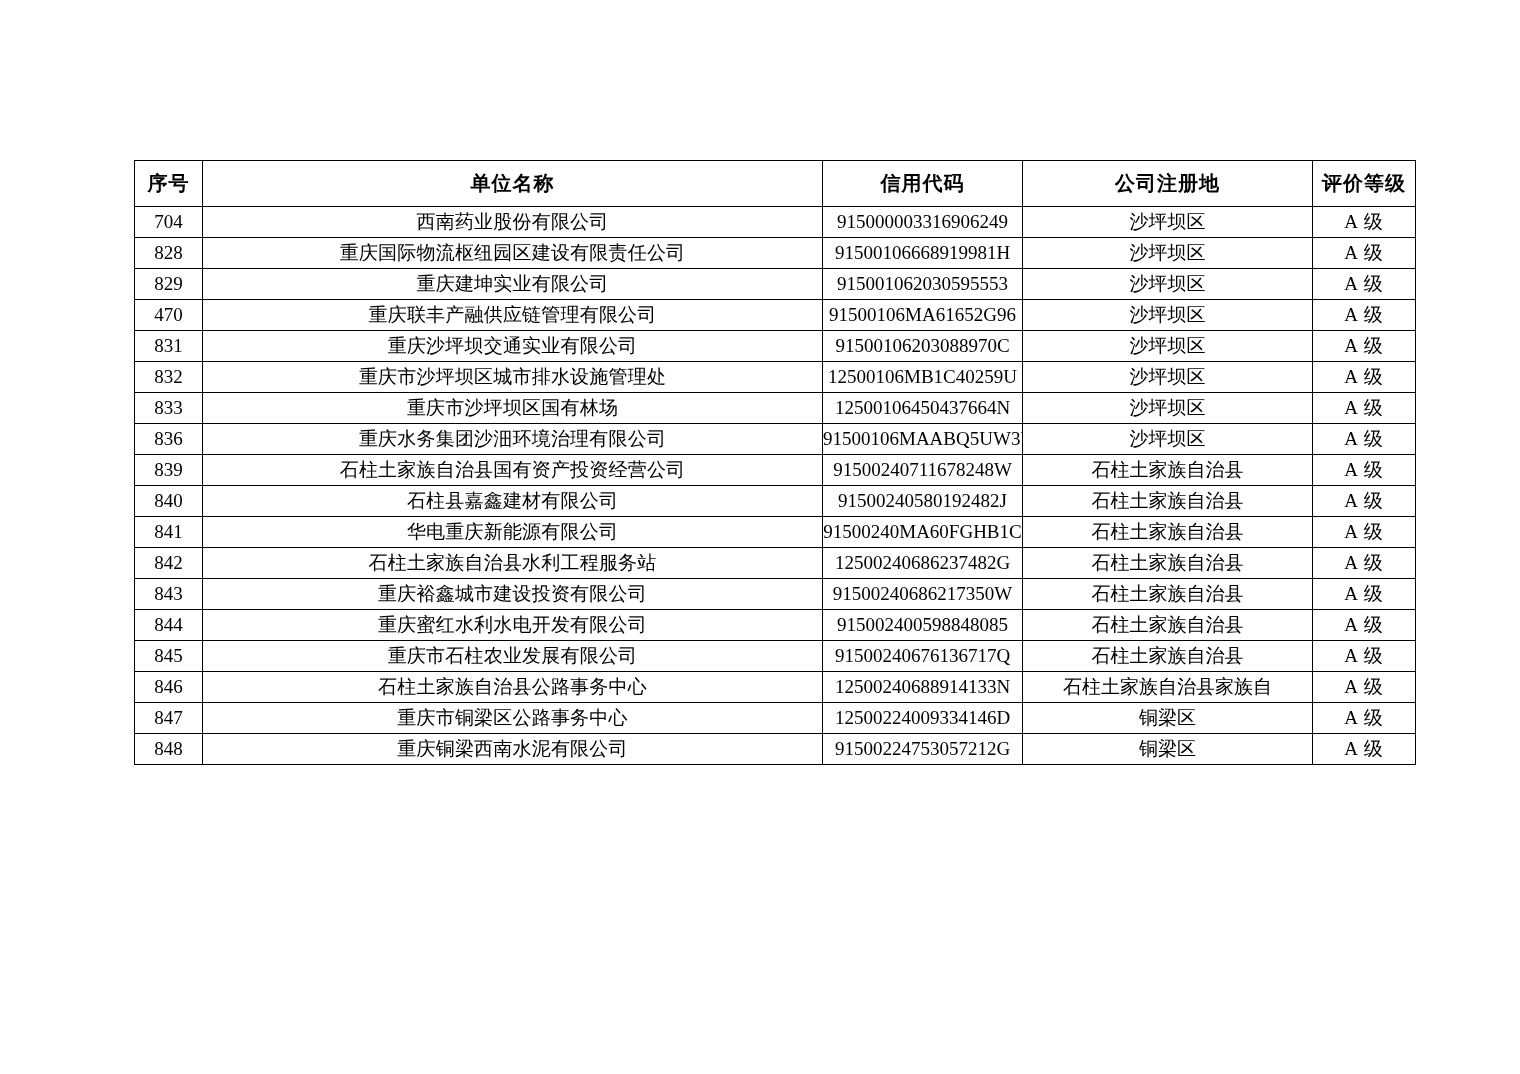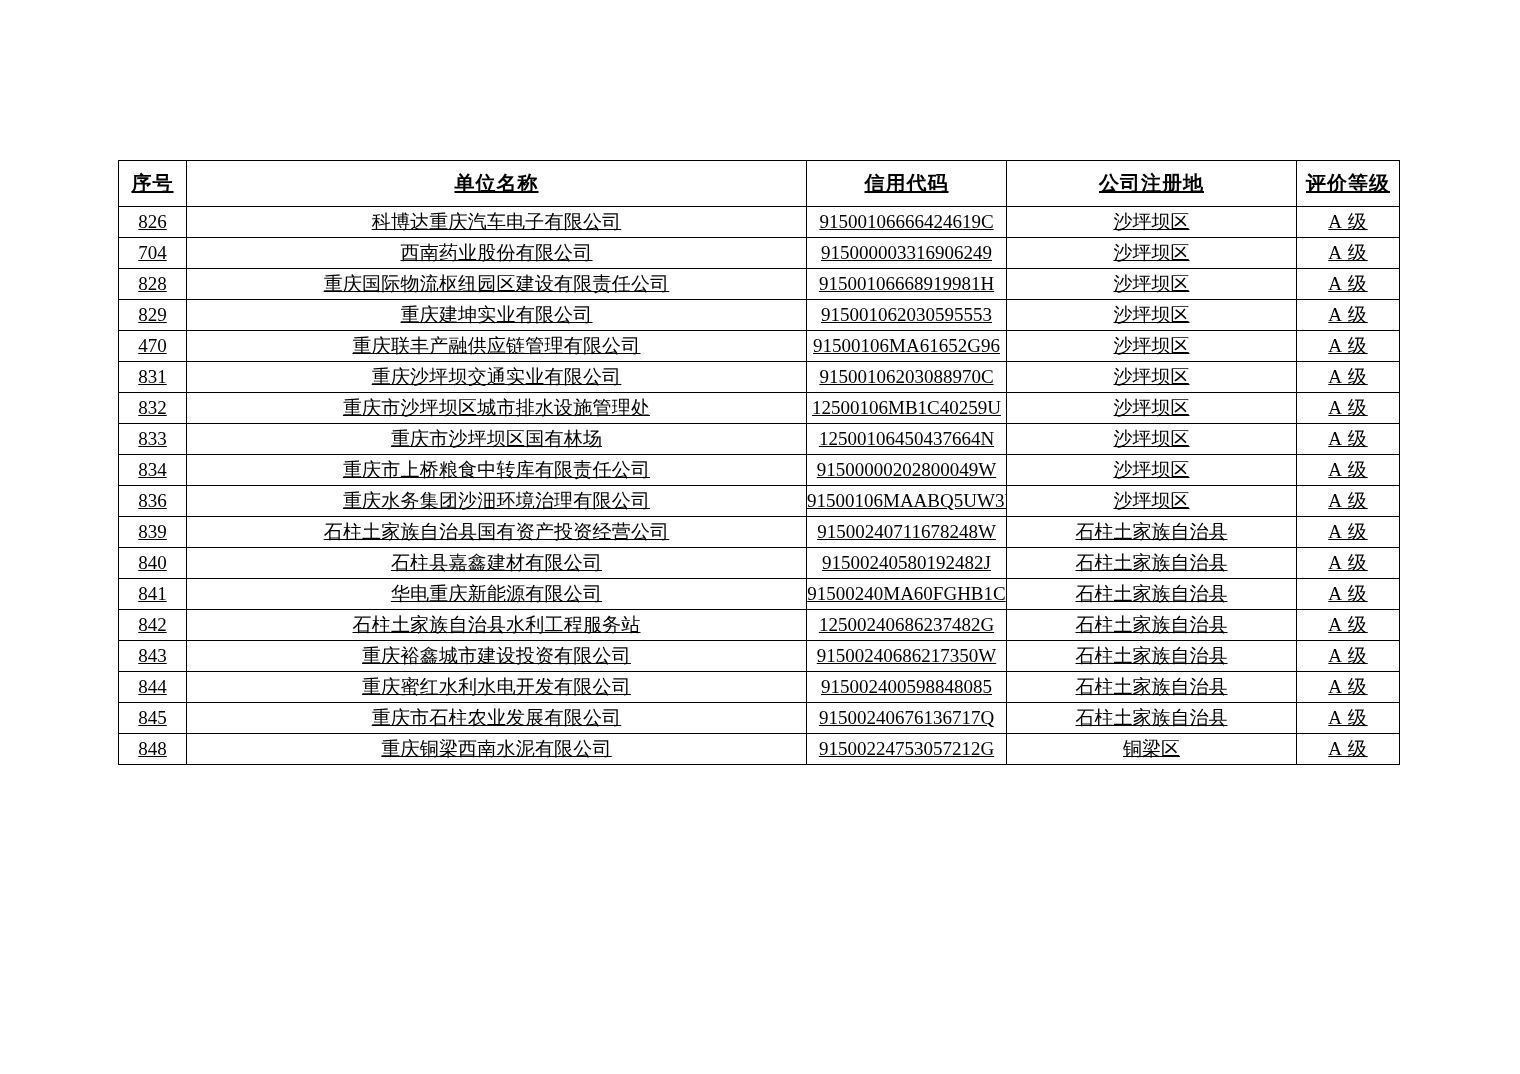--- a/index.html
+++ b/index.html
@@ -19,8 +19,7 @@
     width: 1348px;
     height: 1074px;
     box-sizing: border-box;
-    padding: 160px 0 0 0;
-    text-decoration: underline;
+    padding: 160px 0 0 16px;
   }
   .table-wrap {
     margin-left: 118px;

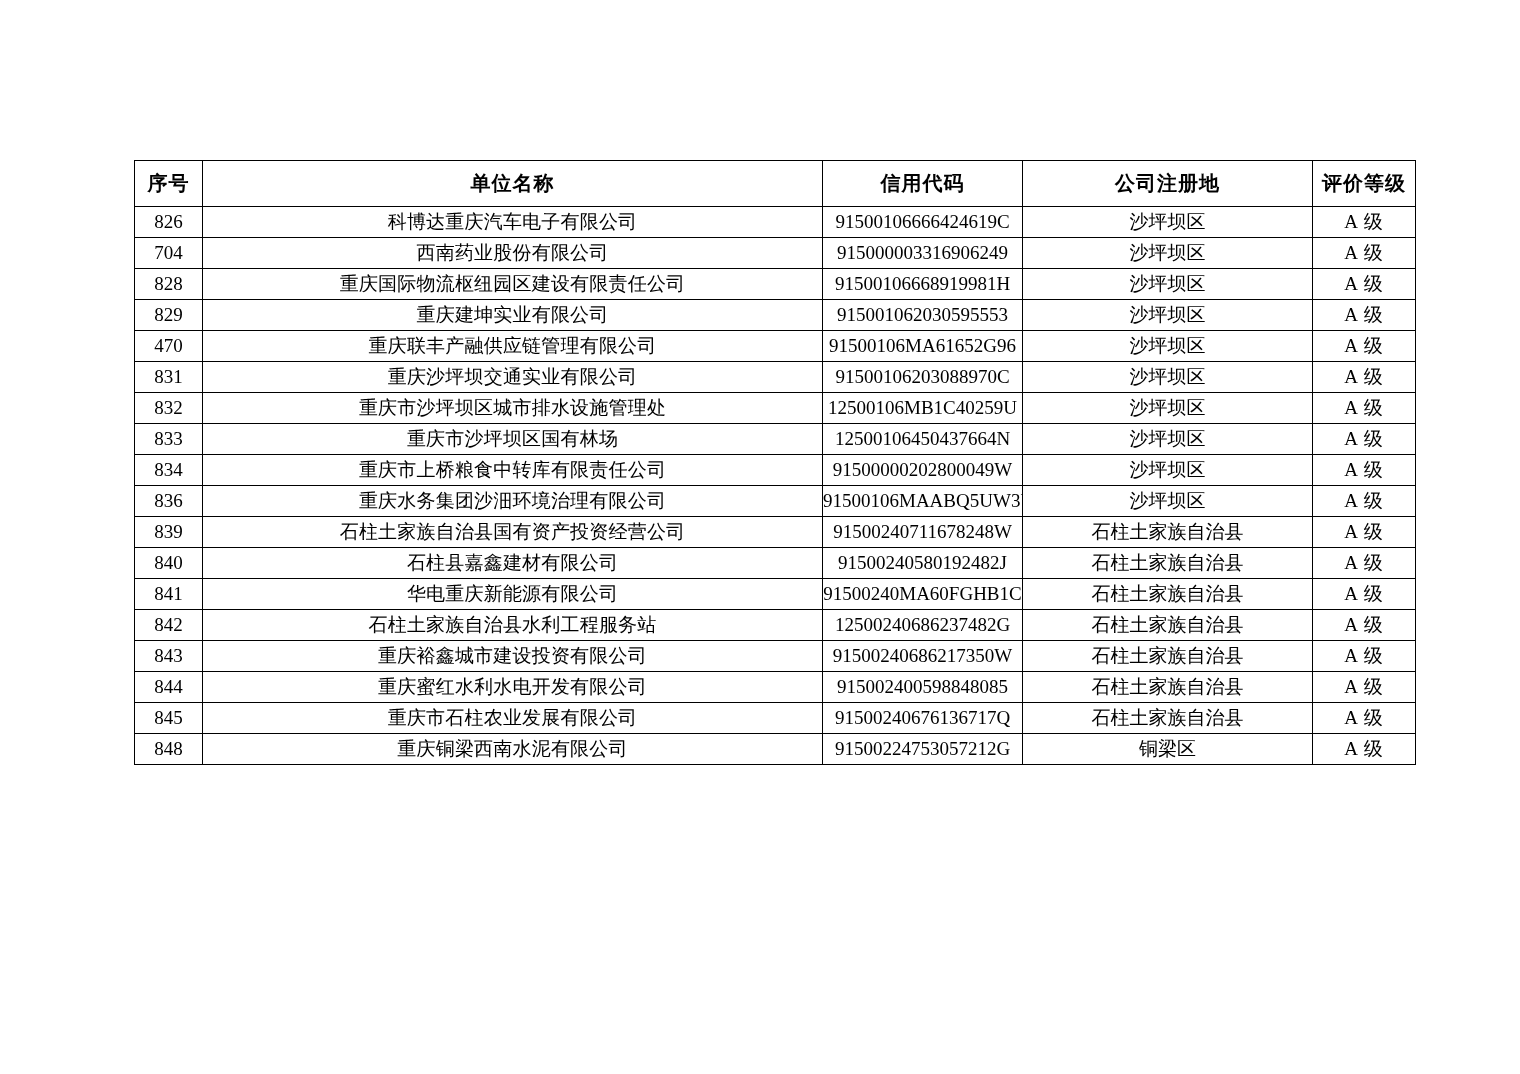--- a/index.html
+++ b/index.html
@@ -85,13 +85,6 @@
       </thead>
       <tbody id="table-body">
           <tr>
-            <td class="seq">826</td>
-            <td class="name">科博达重庆汽车电子有限公司</td>
-            <td class="code">91500106666424619C</td>
-            <td class="region">沙坪坝区</td>
-            <td class="grade">A 级</td>
-          </tr>
-          <tr>
             <td class="seq">704</td>
             <td class="name">西南药业股份有限公司</td>
             <td class="code">915000003316906249</td>

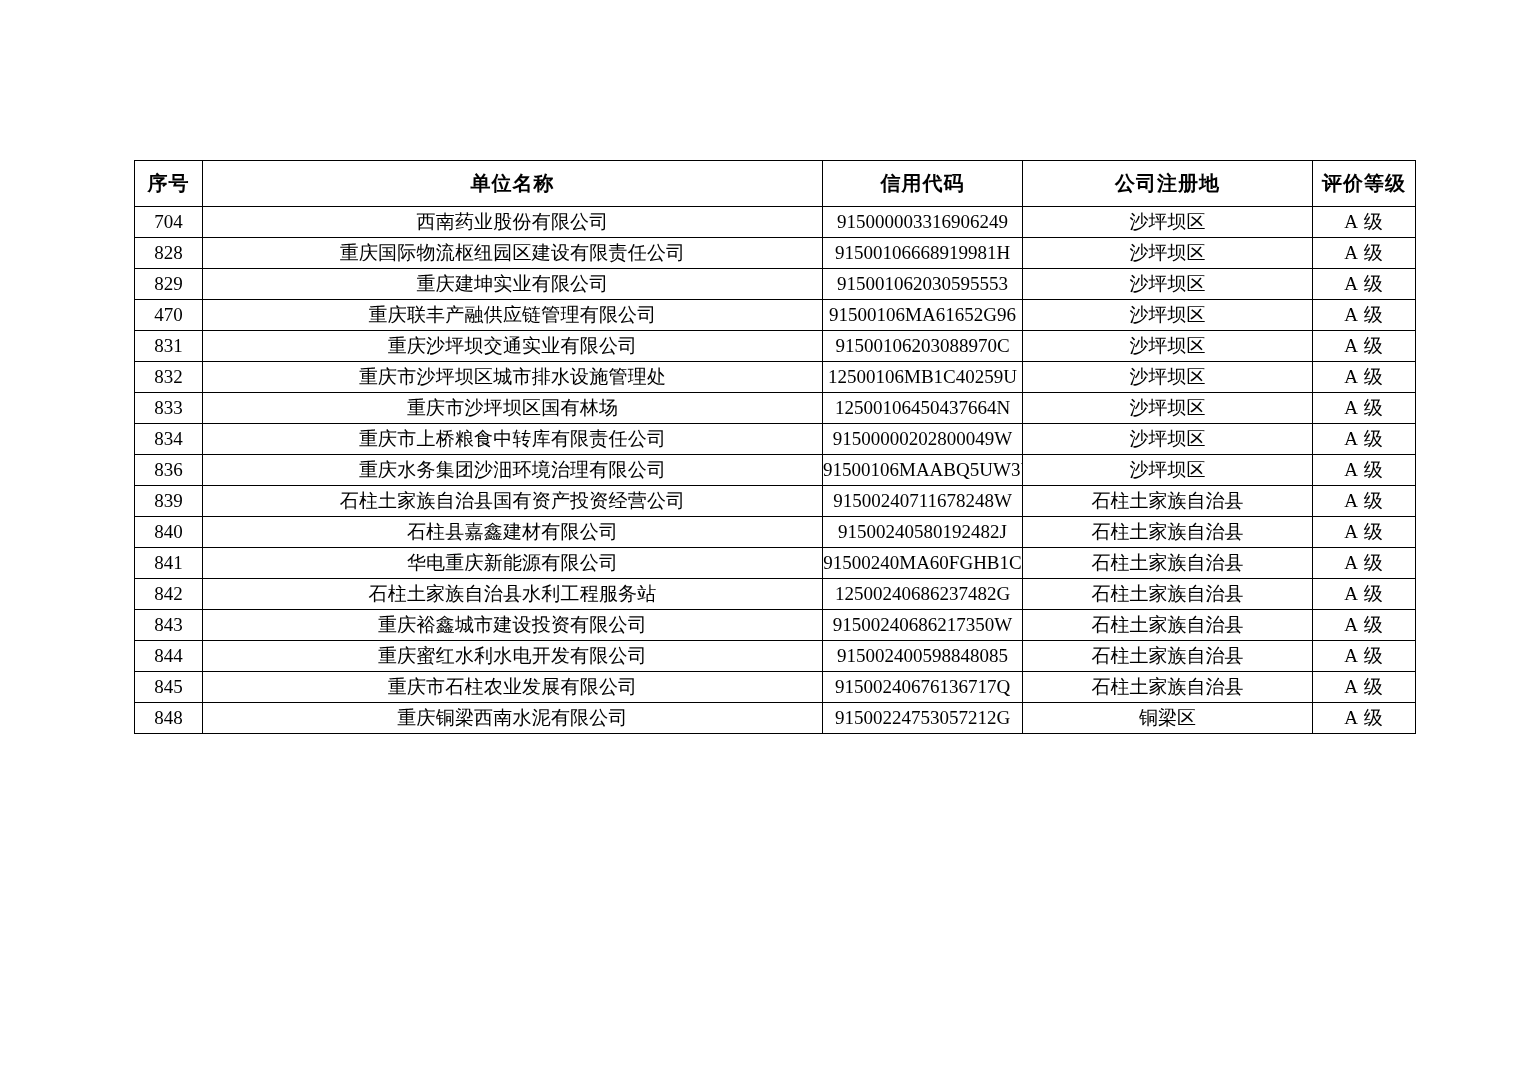--- a/index.html
+++ b/index.html
@@ -134,13 +134,6 @@
             <td class="grade">A 级</td>
           </tr>
           <tr>
-            <td class="seq">834</td>
-            <td class="name">重庆市上桥粮食中转库有限责任公司</td>
-            <td class="code">91500000202800049W</td>
-            <td class="region">沙坪坝区</td>
-            <td class="grade">A 级</td>
-          </tr>
-          <tr>
             <td class="seq">836</td>
             <td class="name">重庆水务集团沙沺环境治理有限公司</td>
             <td class="code">91500106MAABQ5UW3U</td>

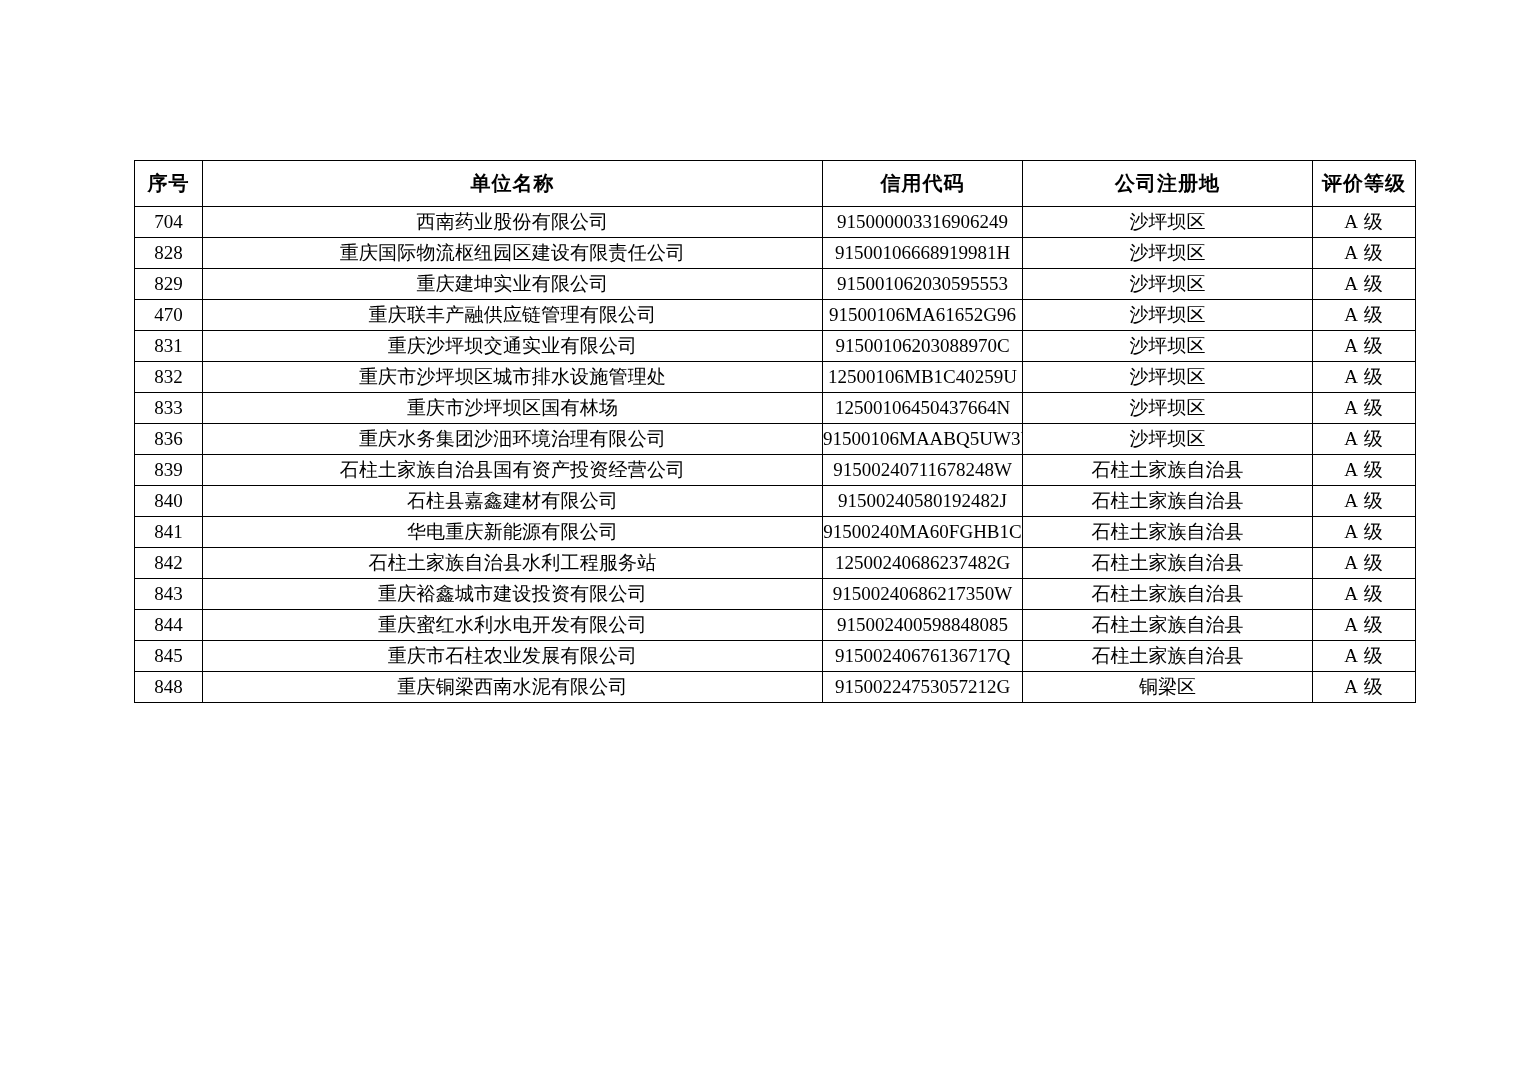--- a/index.html
+++ b/index.html
@@ -190,6 +190,13 @@
             <td class="grade">A 级</td>
           </tr>
           <tr>
+            <td class="seq">846</td>
+            <td class="name">石柱土家族自治县公路事务中心</td>
+            <td class="code">12500240688914133N</td>
+            <td class="region">石柱土家族自治县家族自</td>
+            <td class="grade">A 级</td>
+          </tr>
+          <tr>
             <td class="seq">848</td>
             <td class="name">重庆铜梁西南水泥有限公司</td>
             <td class="code">91500224753057212G</td>

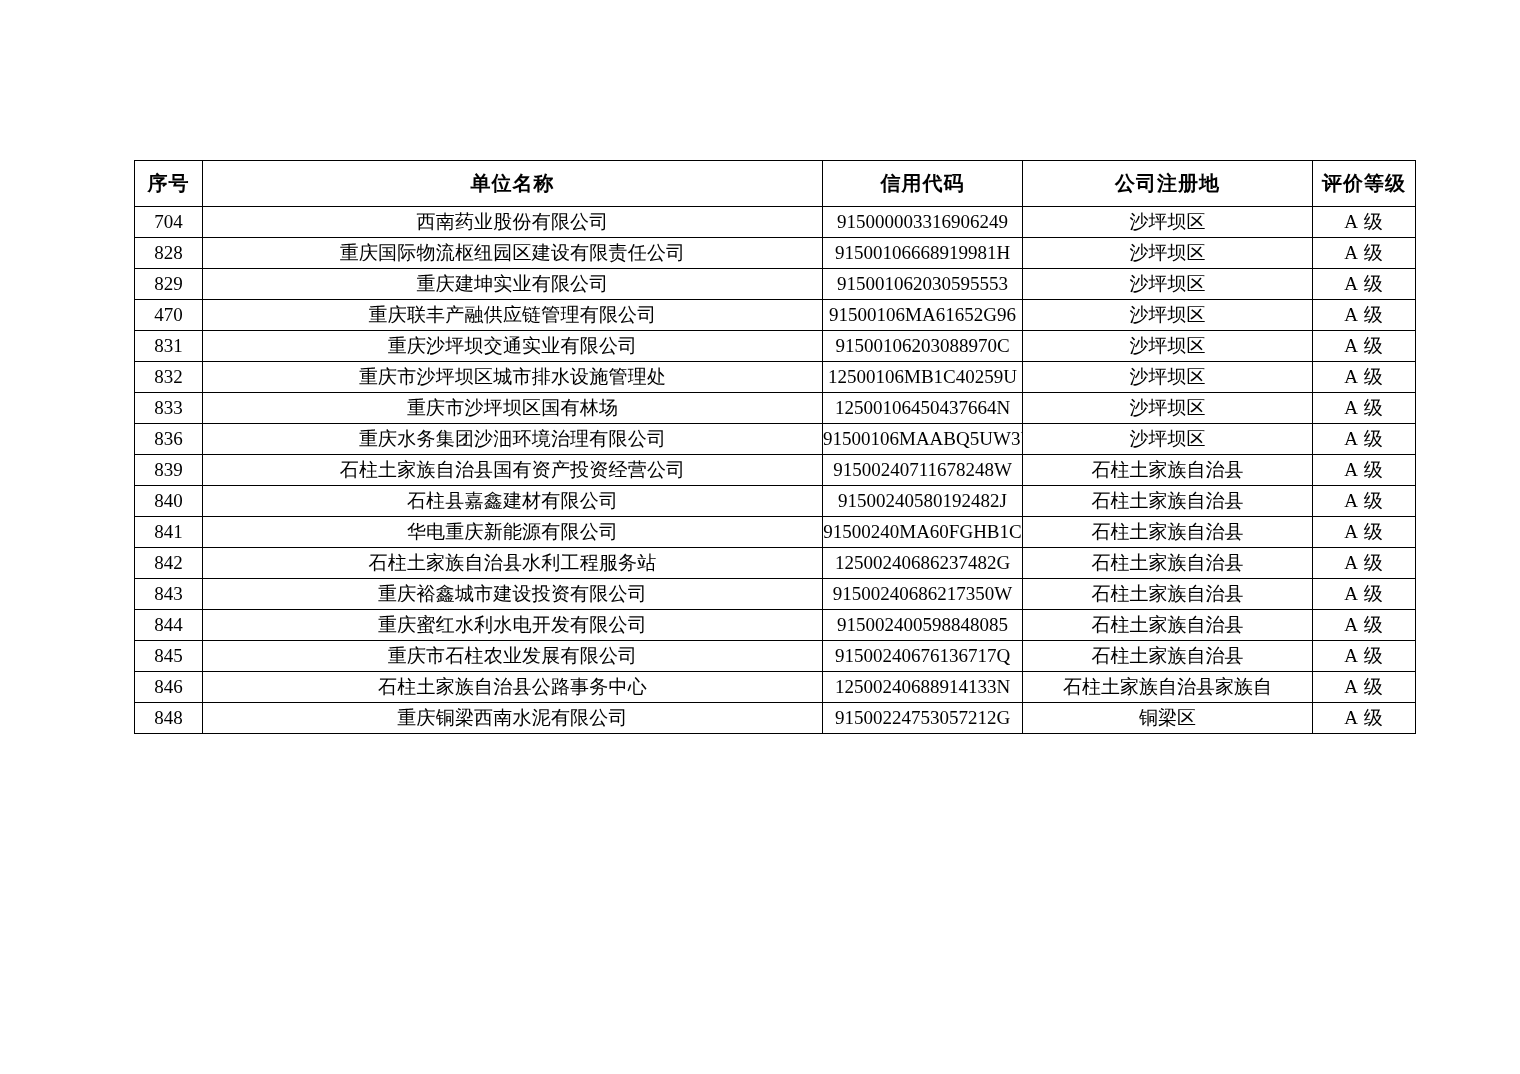--- a/index.html
+++ b/index.html
@@ -197,6 +197,13 @@
             <td class="grade">A 级</td>
           </tr>
           <tr>
+            <td class="seq">847</td>
+            <td class="name">重庆市铜梁区公路事务中心</td>
+            <td class="code">12500224009334146D</td>
+            <td class="region">铜梁区</td>
+            <td class="grade">A 级</td>
+          </tr>
+          <tr>
             <td class="seq">848</td>
             <td class="name">重庆铜梁西南水泥有限公司</td>
             <td class="code">91500224753057212G</td>

